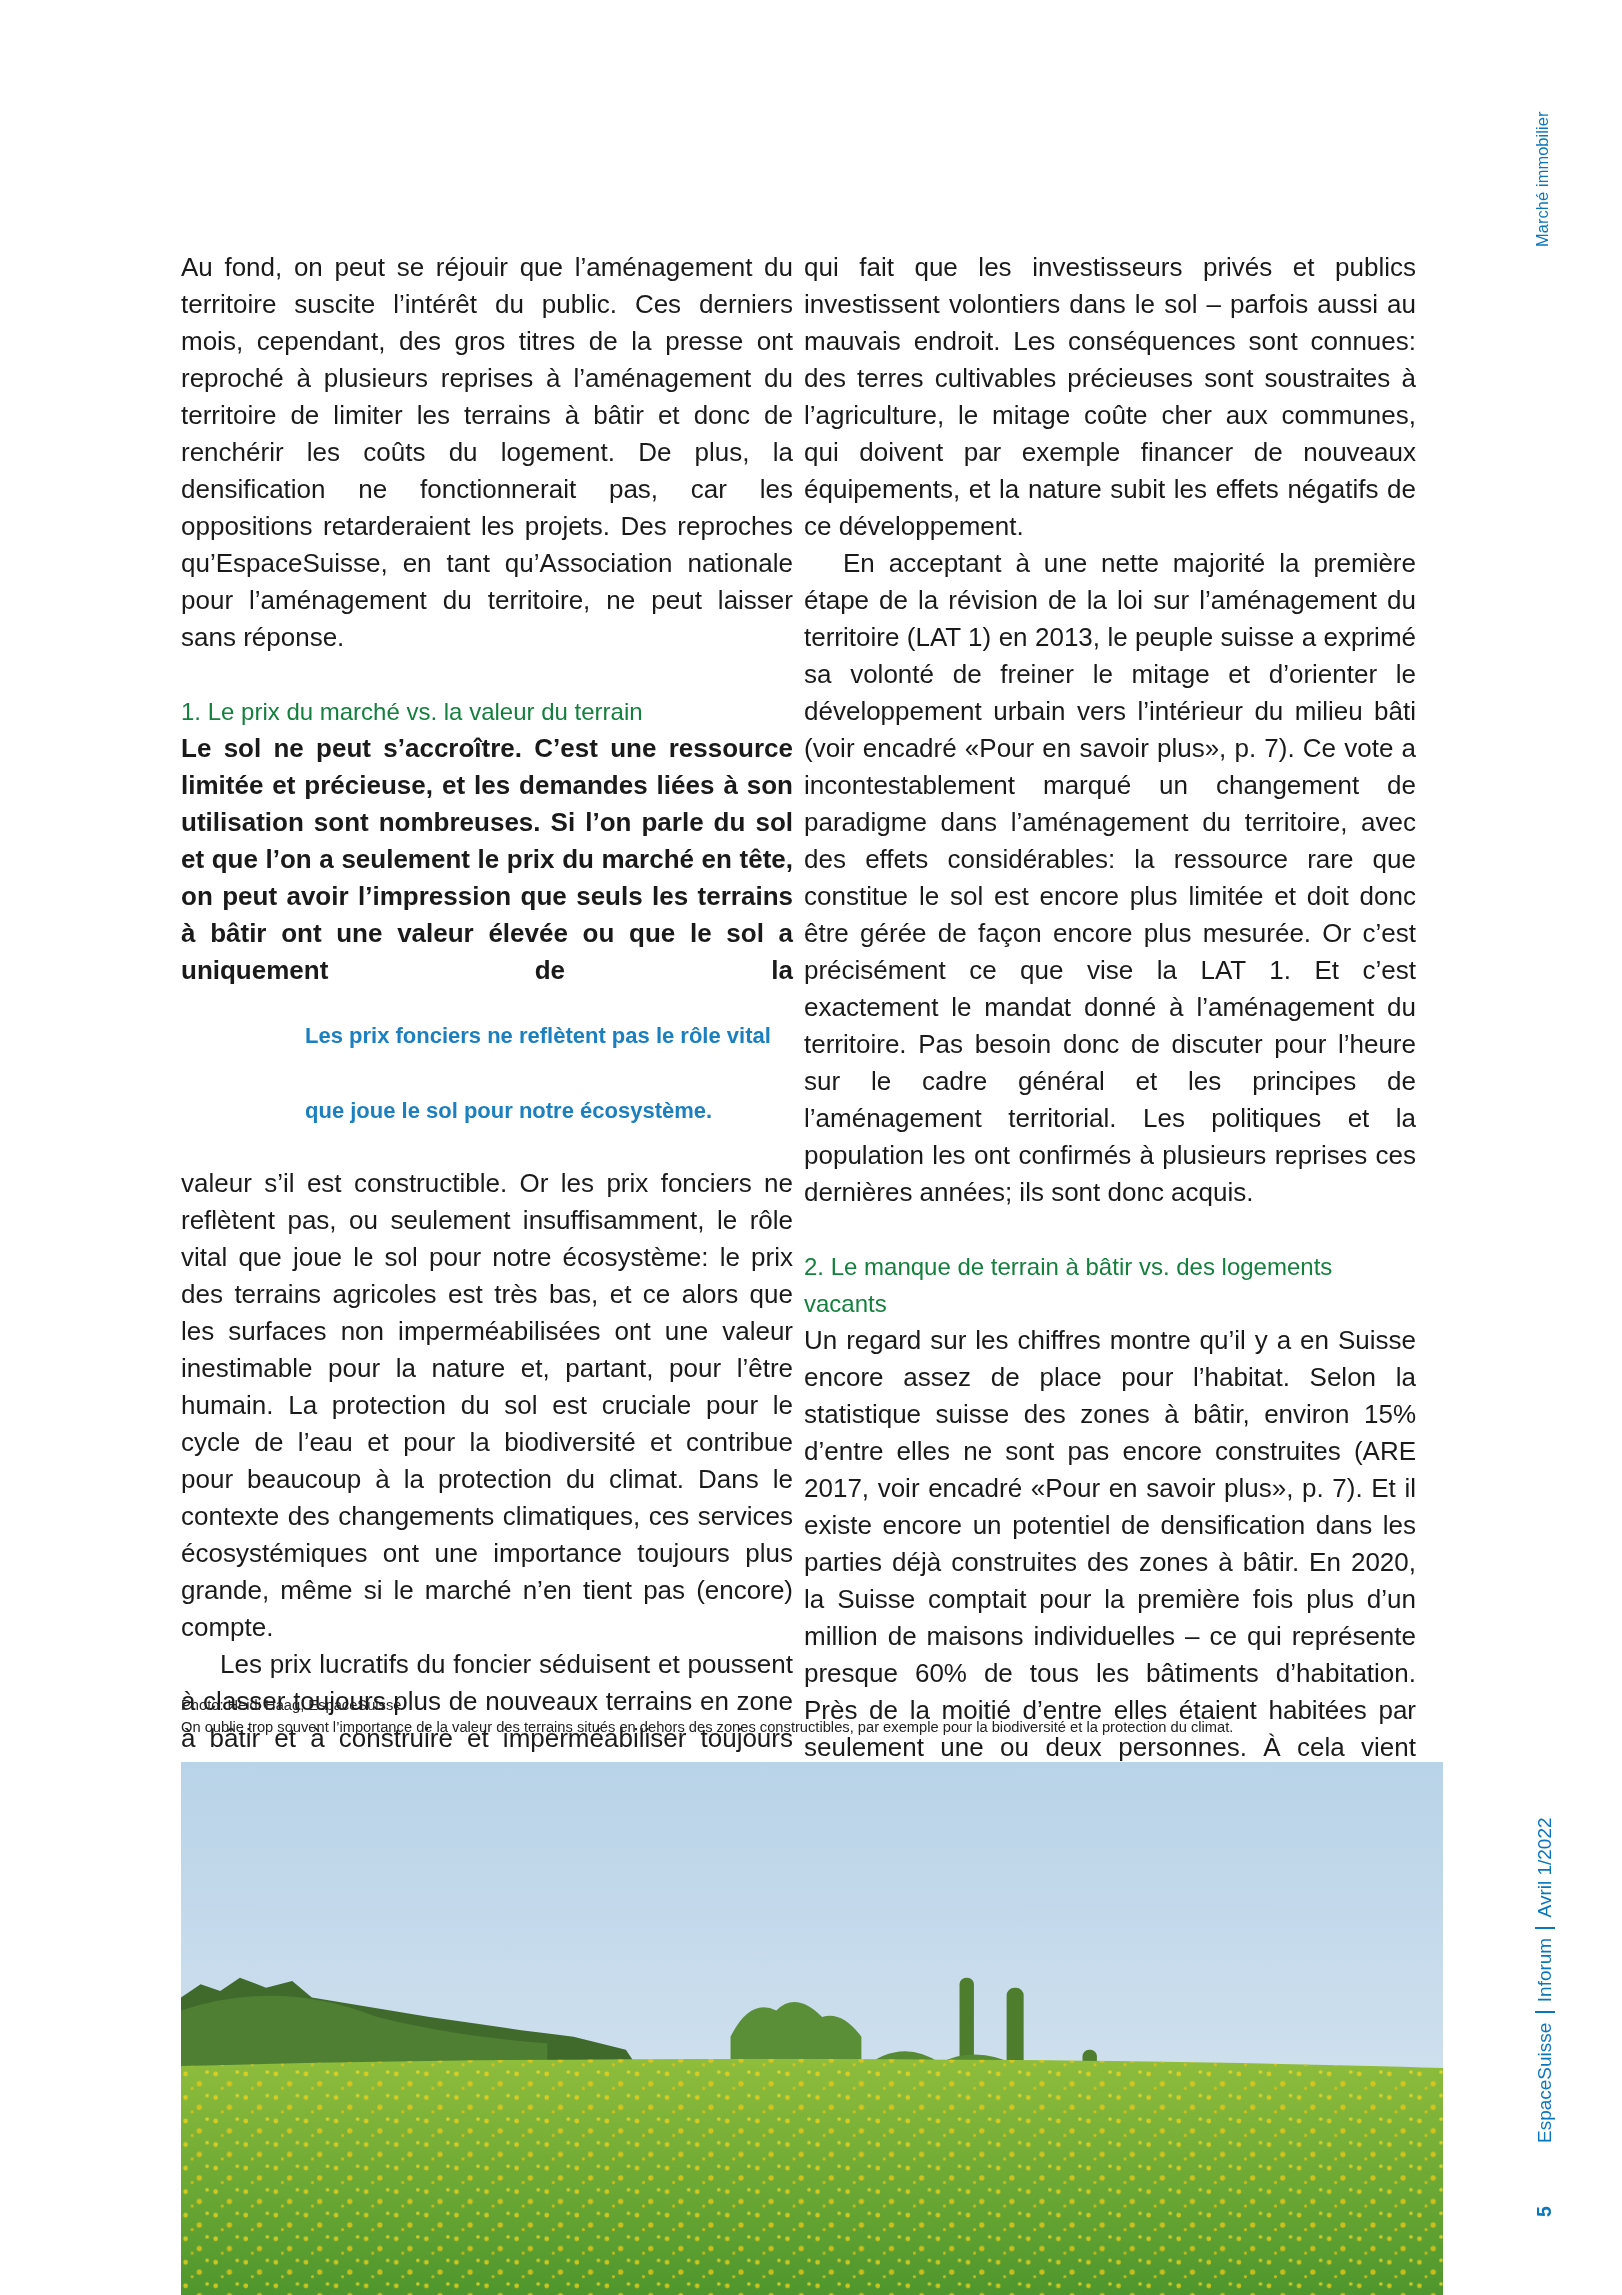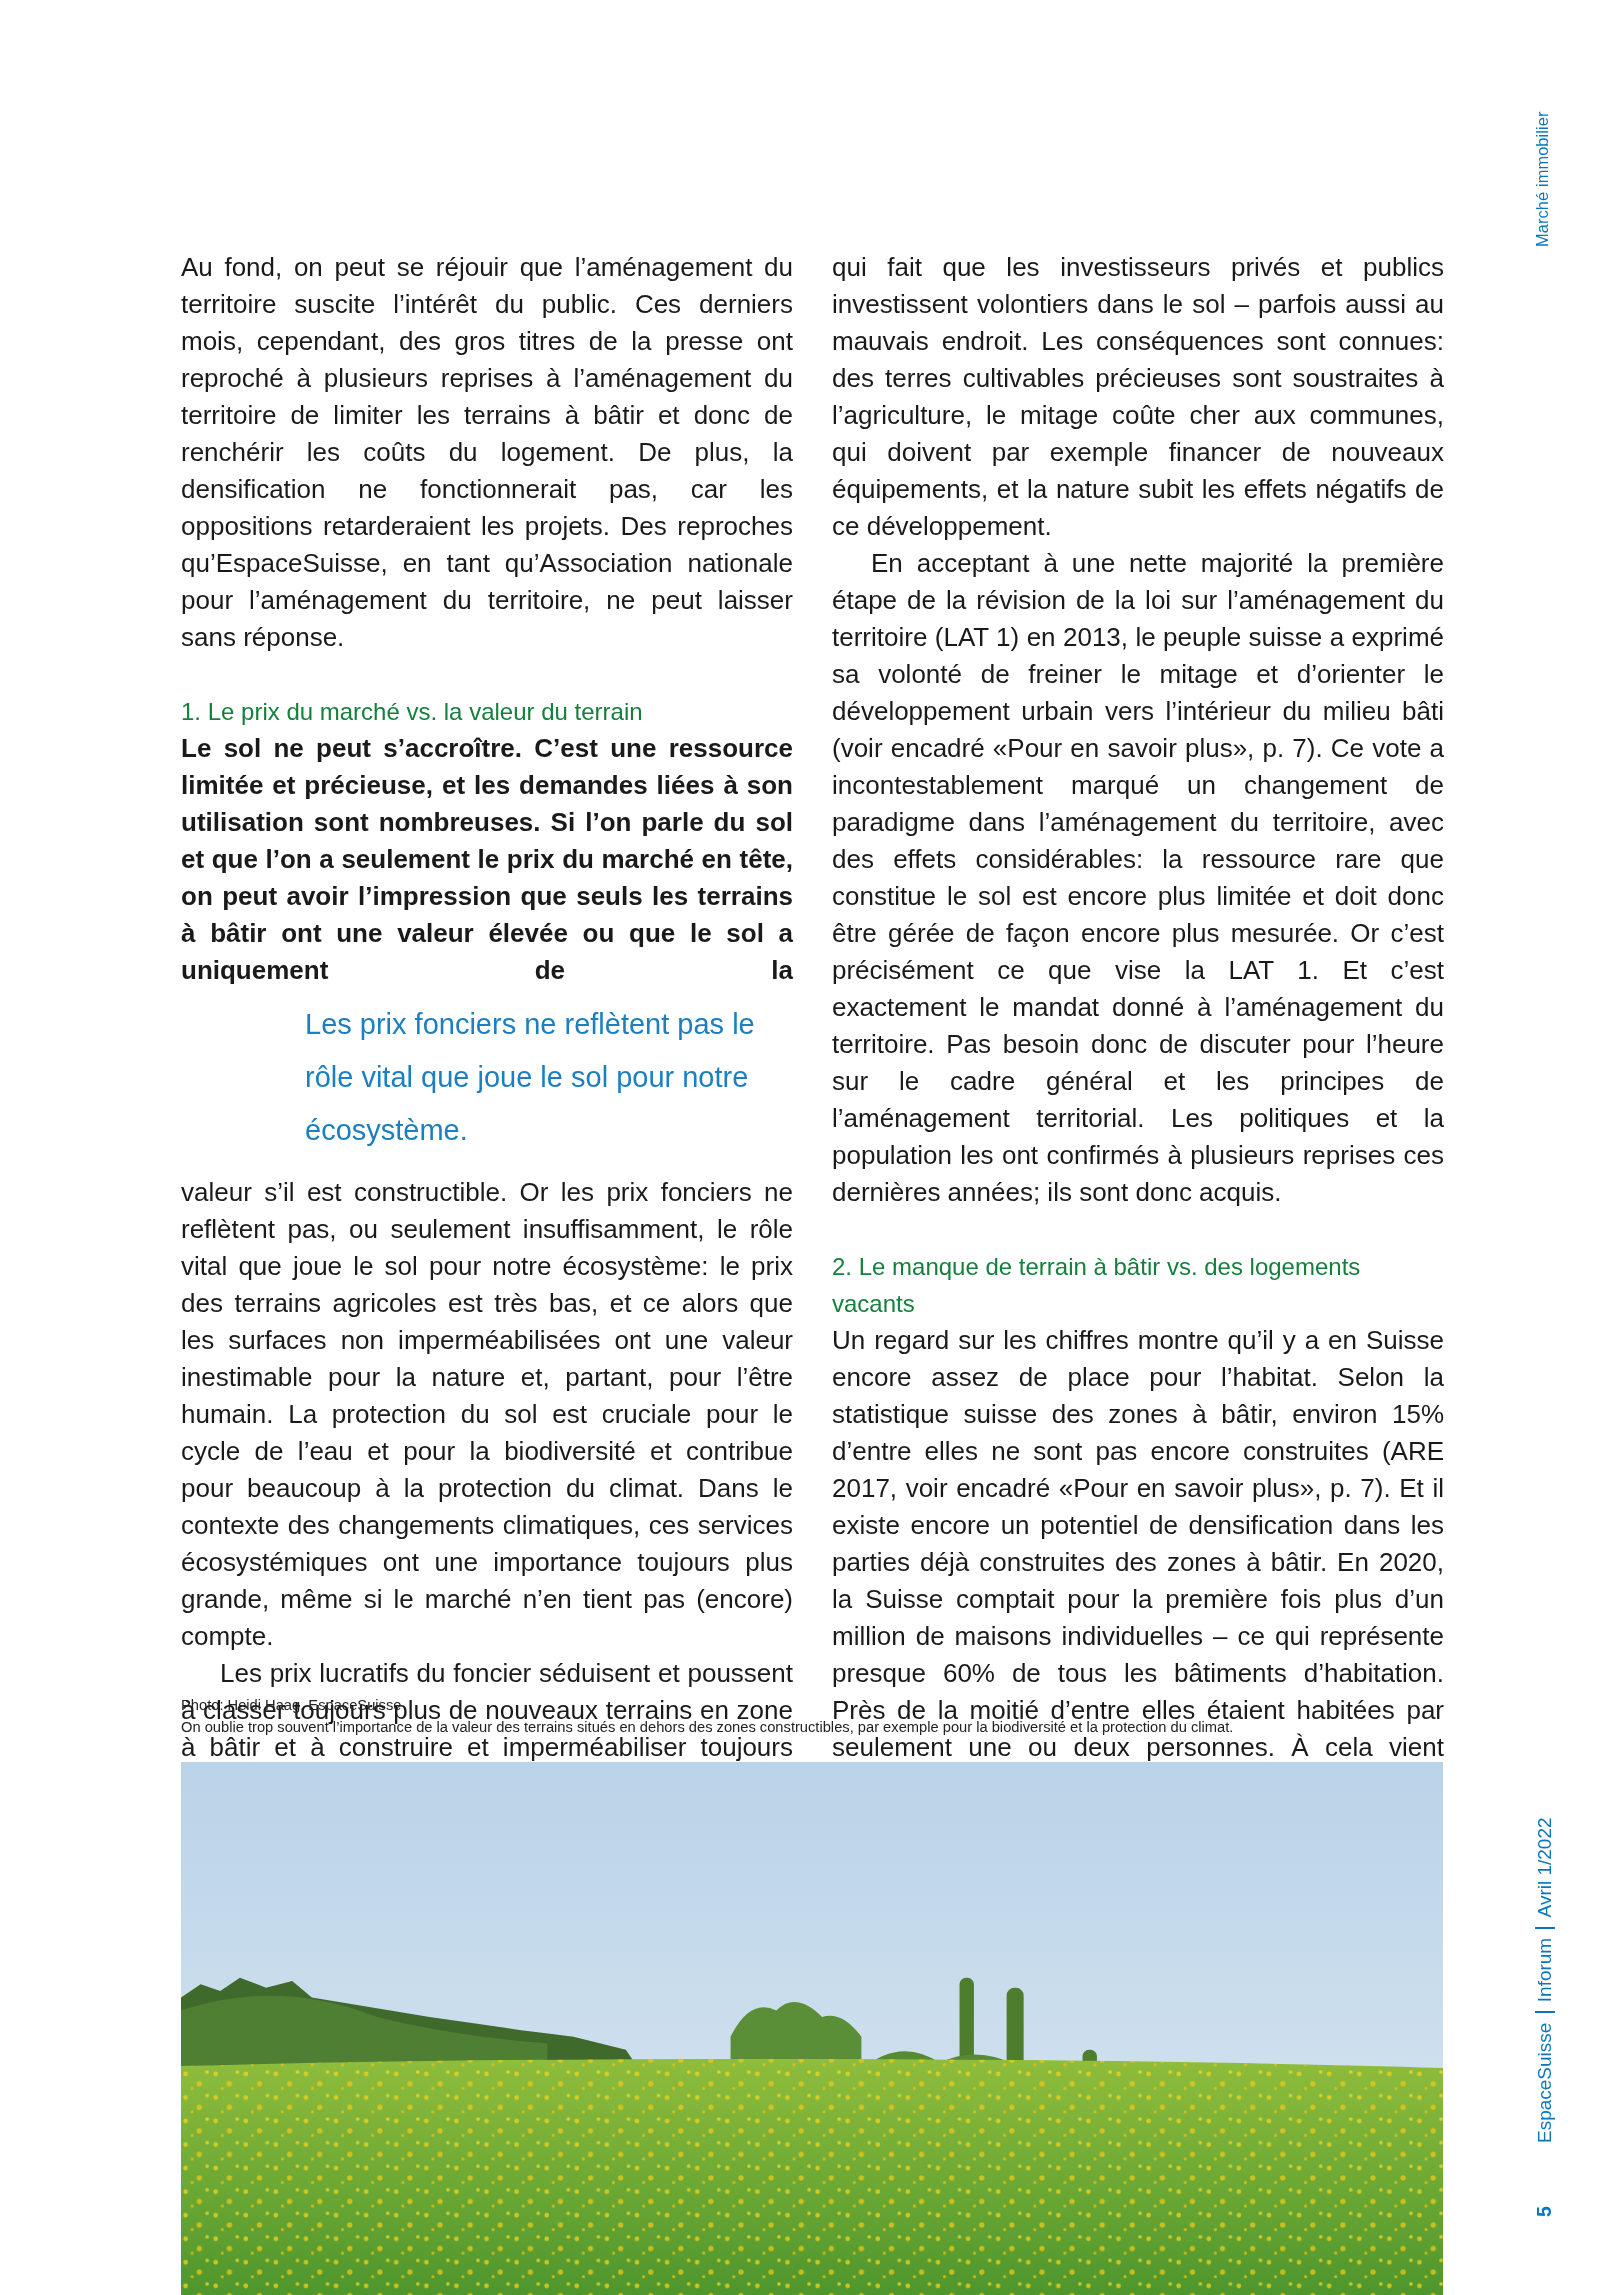--- a/index.html
+++ b/index.html
@@ -16,7 +16,7 @@
 
   .col { position: absolute; top: 249px; width: 612px; }
   .col-left { left: 181px; }
-  .col-right { left: 832px; }
+  .col-right { left: 804px; }
 
   .para { margin: 0; font-size: 26px; line-height: 37px; text-align: justify; hyphens: manual; }
   .para.indent { text-indent: 39px; }

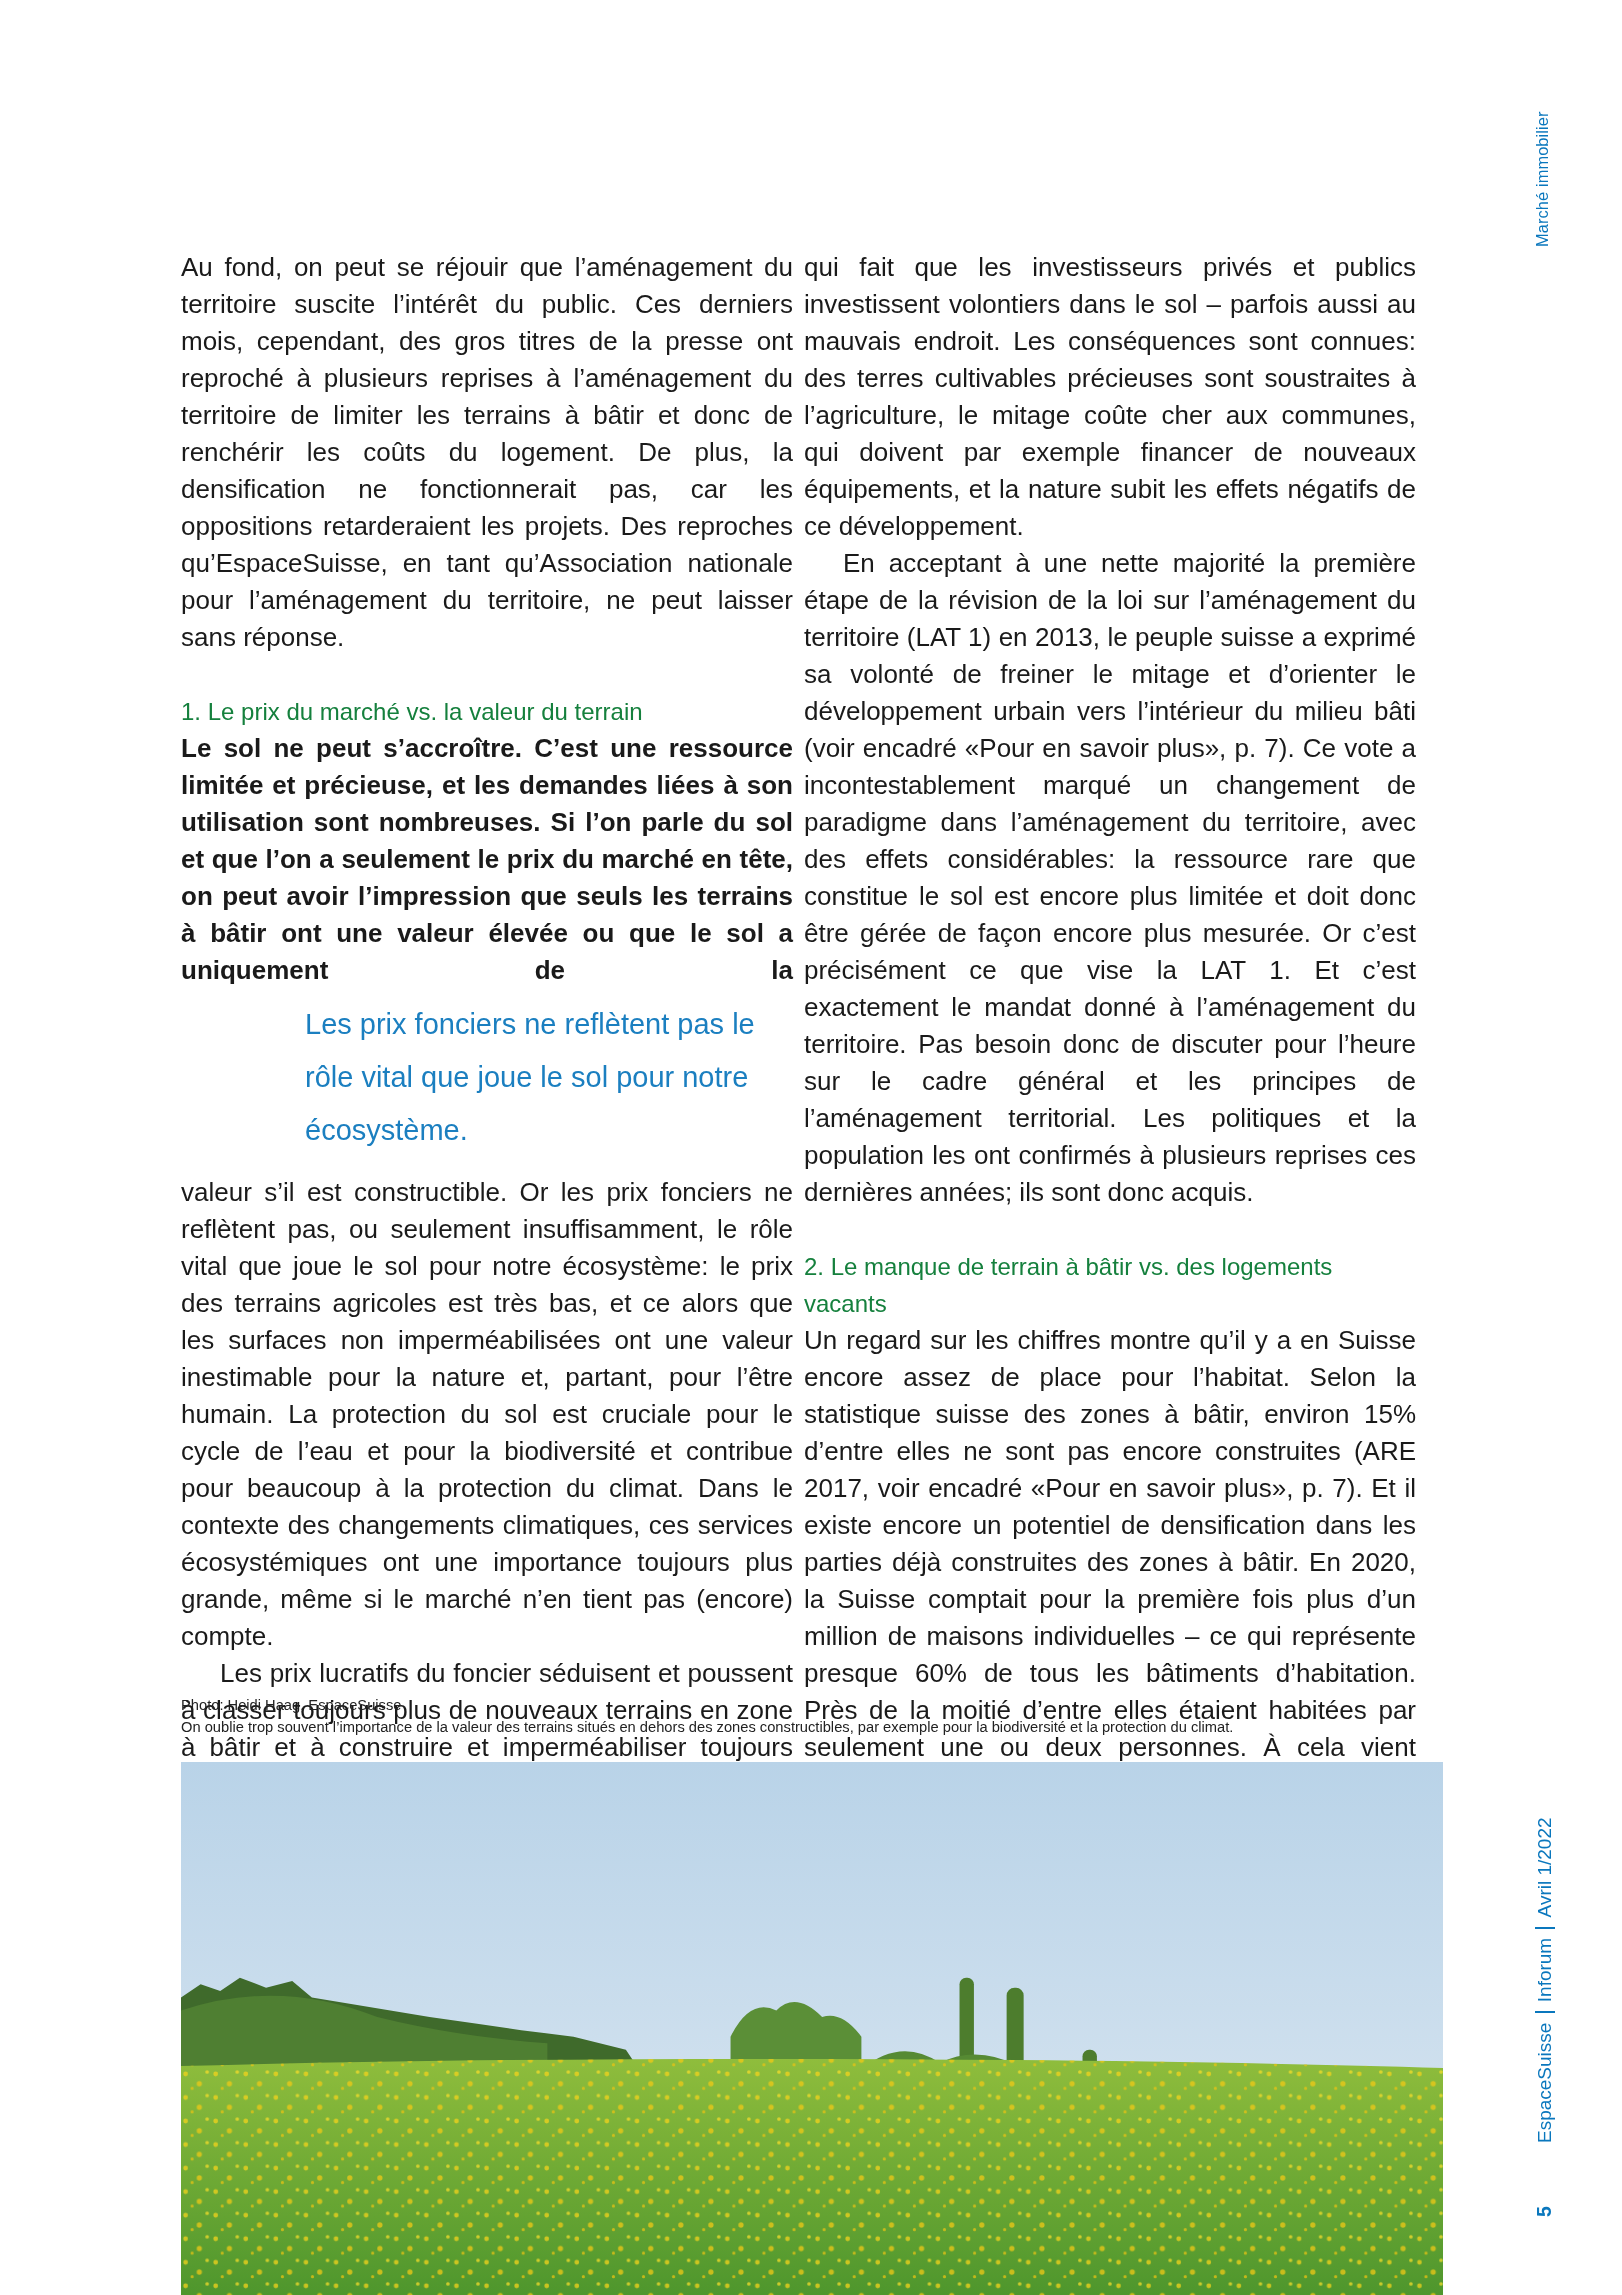--- a/index.html
+++ b/index.html
@@ -24,8 +24,8 @@
   .heading { margin: 0; font-size: 24px; line-height: 37px; font-weight: 500; color: #15803d; }
   .gap { height: 37px; }
 
-  .pullquote { margin: 0; padding: 0 0 0 124px; font-size: 29px; line-height: 53px;
-               color: #1b7fc0; font-weight: 400; }
+  .pullquote { margin: 0; padding: 0 0 0 124px; font-size: 22px; line-height: 75px;
+               color: #1b7fc0; font-weight: 700; }
   .pullquote-wrap { padding-top: 9.2px; padding-bottom: 17px; }
 
   .caption { position: absolute; left: 181px; top: 1695px; width: 1263px; font-size: 14.7px;

